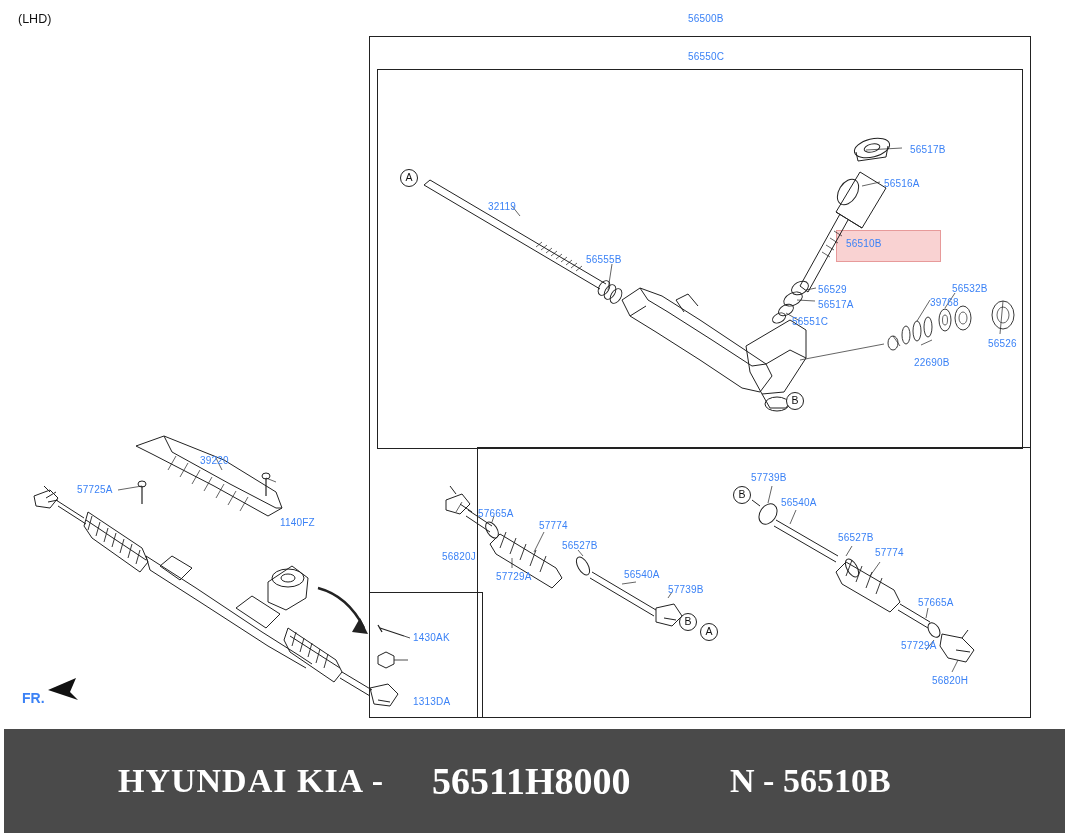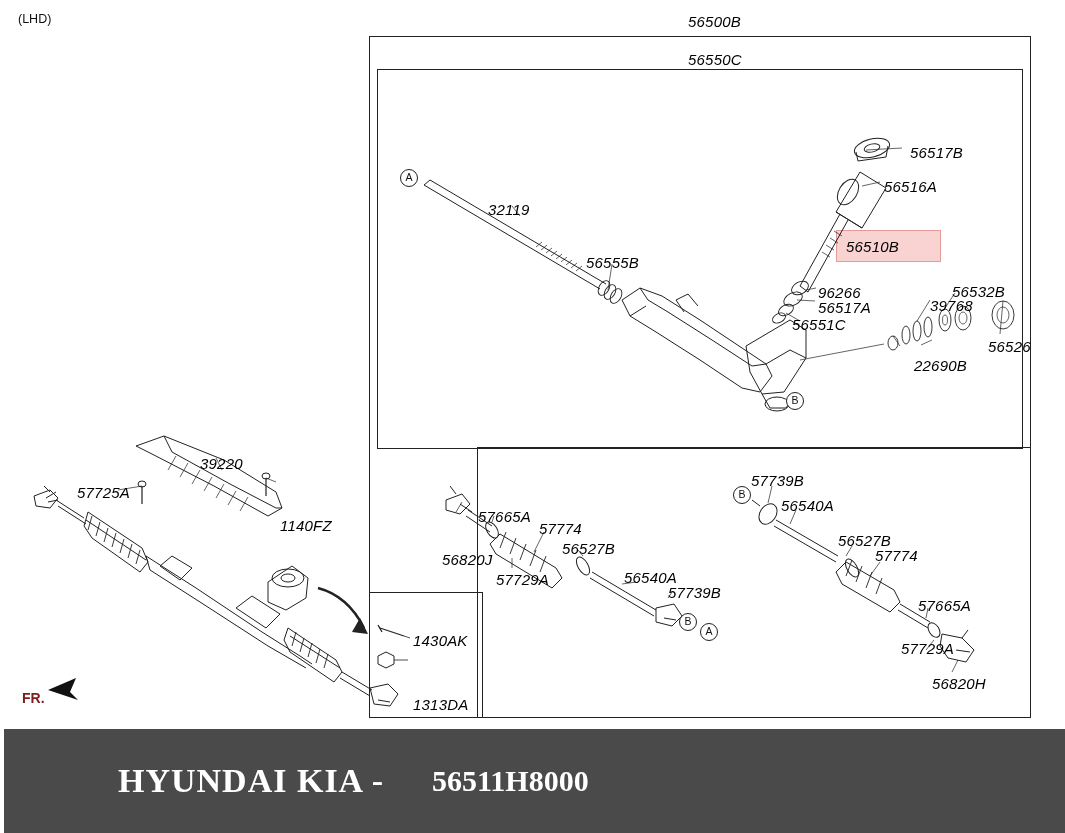--- a/index.html
+++ b/index.html
@@ -6,7 +6,7 @@
   body{width:1065px;height:833px;background:#ffffff;font-family:"Liberation Sans",sans-serif;overflow:hidden;}
   #stage{position:relative;width:1065px;height:833px;}
 
-  .lbl{position:absolute;font-size:15px;color:#000000;white-space:nowrap;letter-spacing:.2px;font-style:italic;}
+  .lbl{position:absolute;font-size:10px;color:#3b82f6;white-space:nowrap;letter-spacing:.2px;}
   .box{position:absolute;border:1px solid #222;}
   .hl{position:absolute;background:#f9d2d2;border:1px solid #e79a9a;}
   .circ{position:absolute;width:16px;height:16px;border:1px solid #222;border-radius:50%;

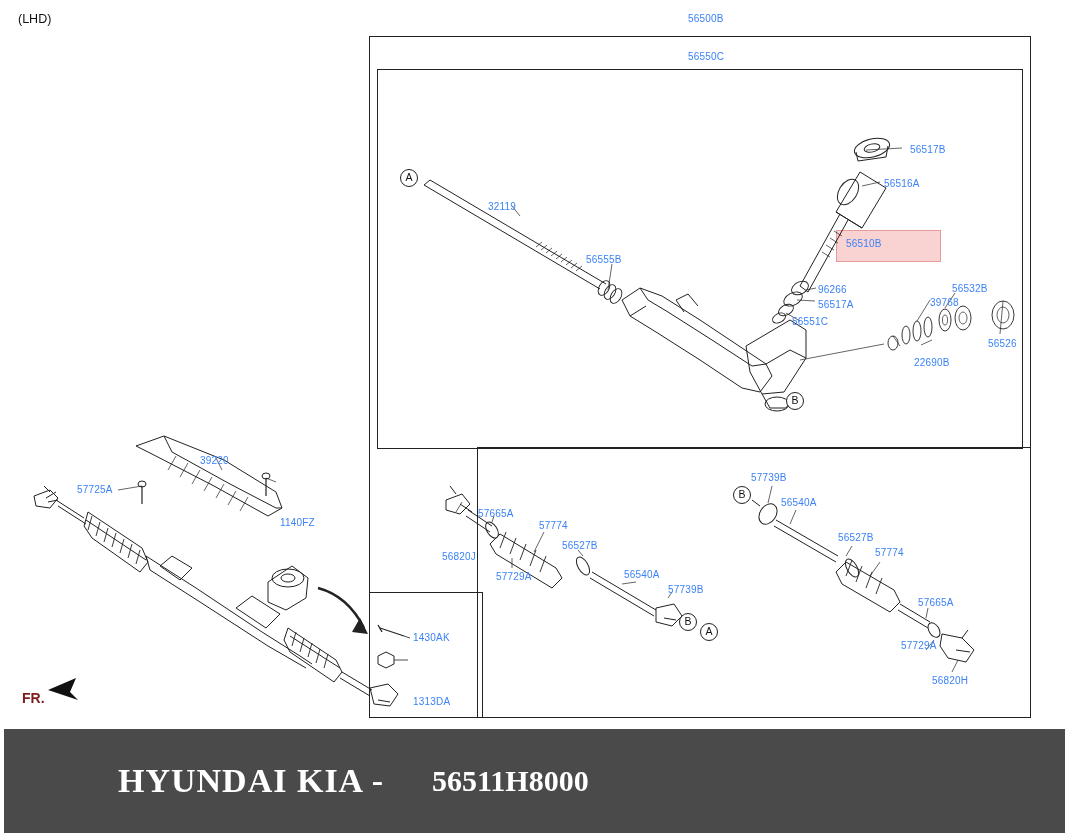--- a/index.html
+++ b/index.html
@@ -274,7 +274,7 @@
   <div class="lbl" style="left:884px;top:178px;">56516A</div>
   <div class="lbl" style="left:488px;top:201px;">32119</div>
   <div class="lbl" style="left:586px;top:254px;">56555B</div>
-  <div class="lbl" style="left:818px;top:284px;">96266</div>
+  <div class="lbl" style="left:818px;top:284px;">56529</div>
   <div class="lbl" style="left:818px;top:299px;">56517A</div>
   <div class="lbl" style="left:792px;top:316px;">56551C</div>
   <div class="lbl" style="left:952px;top:283px;">56532B</div>

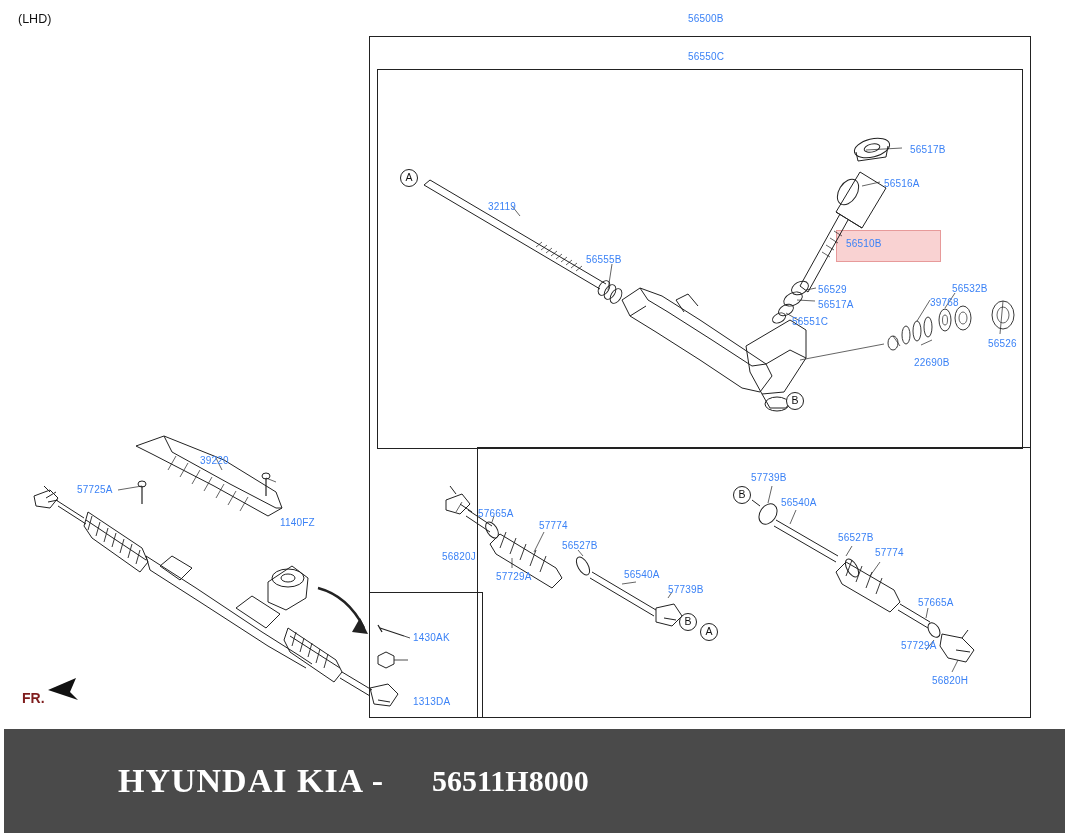--- a/index.html
+++ b/index.html
@@ -22,7 +22,7 @@
   #pnum{left:428px;font-size:30px;letter-spacing:0px;text-align:center;}
   #ncode{left:726px;font-size:34px;letter-spacing:0px;}
 
-  #fr-label{position:absolute;left:22px;top:690px;font-size:14px;font-weight:bold;color:#7f1d1d;}
+  #fr-label{position:absolute;left:22px;top:690px;font-size:14px;font-weight:bold;color:#3b82f6;}
   #lhd{position:absolute;left:18px;top:12px;font-size:12.5px;color:#111;}
 </style>
 </head>

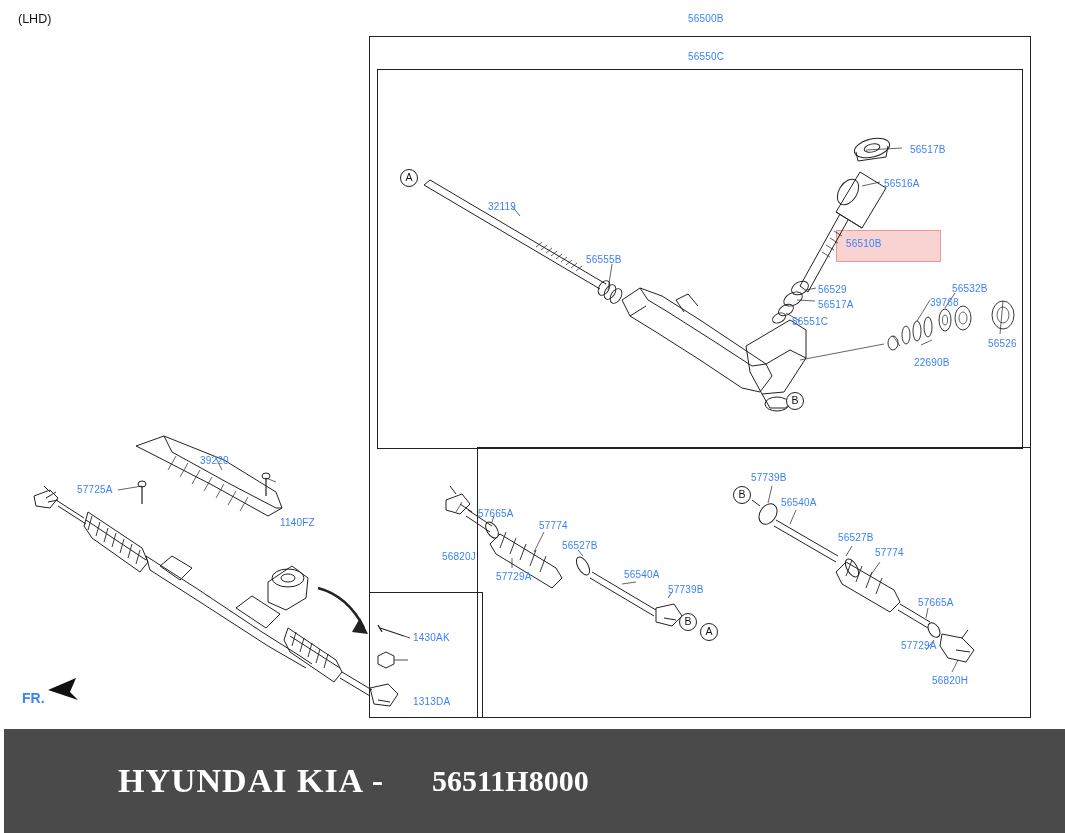--- a/index.html
+++ b/index.html
@@ -19,7 +19,7 @@
   #footer .ftxt{position:absolute;top:50%;transform:translateY(-50%);color:#fff;
       font-family:"Liberation Serif",serif;font-weight:bold;}
   #brand{left:114px;font-size:34px;letter-spacing:1px;}
-  #pnum{left:428px;font-size:30px;letter-spacing:0px;text-align:center;}
+  #pnum{left:428px;font-size:38px;letter-spacing:0px;text-align:center;}
   #ncode{left:726px;font-size:34px;letter-spacing:0px;}
 
   #fr-label{position:absolute;left:22px;top:690px;font-size:14px;font-weight:bold;color:#3b82f6;}

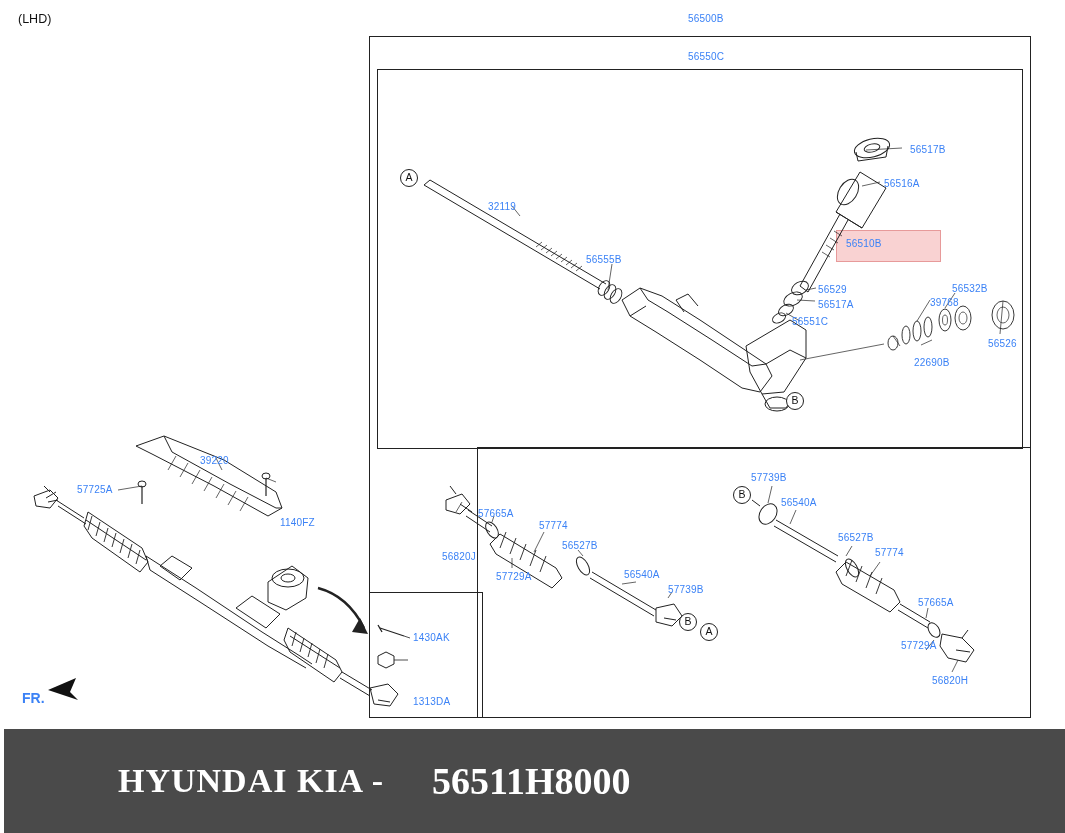--- a/index.html
+++ b/index.html
@@ -312,6 +312,7 @@
   <div id="footer">
     <div class="ftxt" id="brand">HYUNDAI  KIA -</div>
     <div class="ftxt" id="pnum">56511H8000</div>
+    <div class="ftxt" id="ncode">N - 56510B</div>
   </div>
 
 </div>

